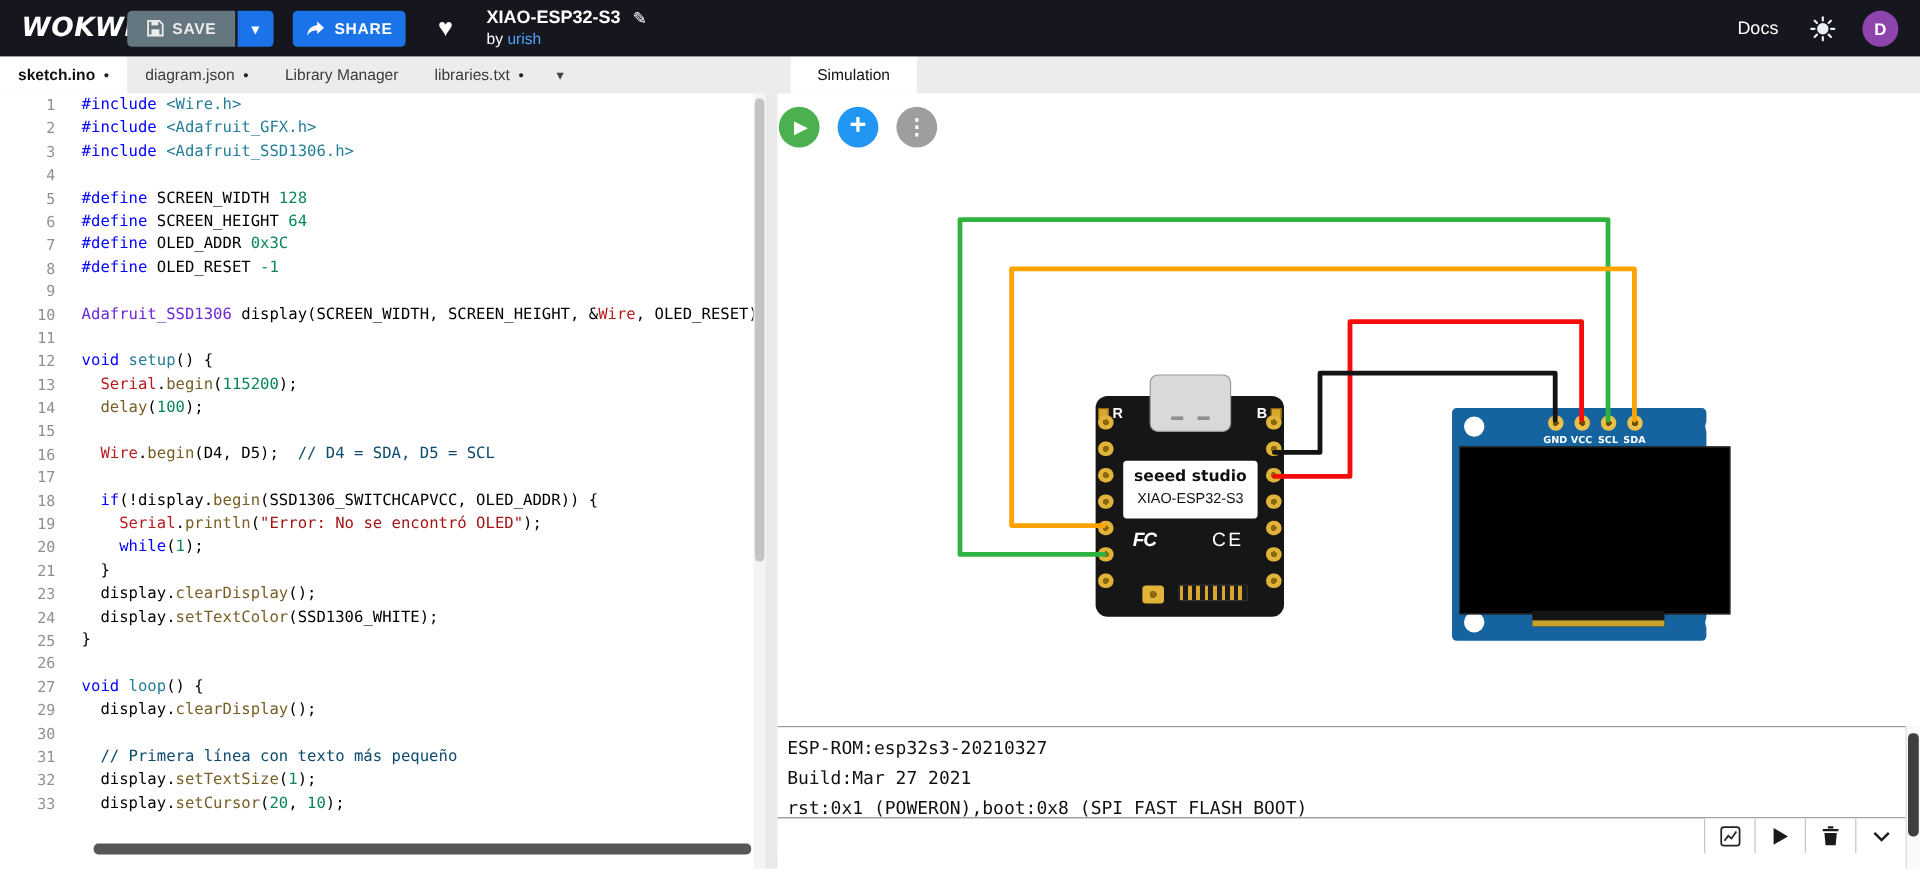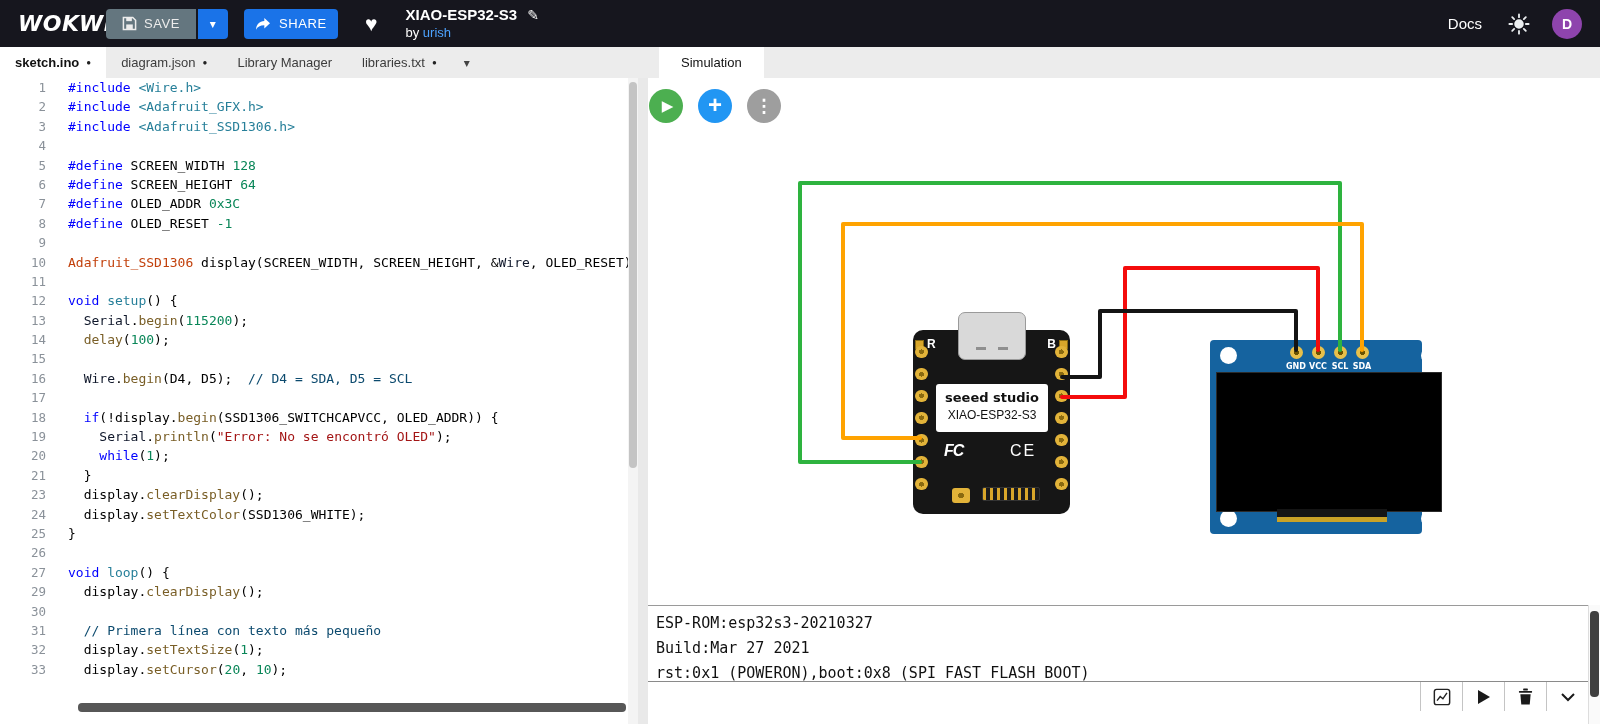--- a/index.html
+++ b/index.html
@@ -9,7 +9,7 @@
 
 .topbar{position:absolute;left:0;top:0;width:1600px;height:47px;background:#16161e;display:flex;align-items:center;color:#fff;z-index:20}
 .logo{font-family:"DejaVu Sans",sans-serif;font-style:italic;font-weight:bold;font-size:22px;letter-spacing:.5px;margin-left:18px;width:88px;cursor:pointer}
-.btn{height:30px;display:flex;align-items:center;justify-content:center;font-weight:normal;font-size:13px;letter-spacing:.6px;cursor:pointer}
+.btn{height:30px;display:flex;align-items:center;justify-content:center;font-weight:bold;font-size:13px;letter-spacing:.6px;cursor:pointer}
 .save{width:90px;background:#64767f;border-radius:4px 0 0 4px;gap:7px;color:#ececec}
 .save-caret{width:30px;background:#1a73e8;border-radius:0 4px 4px 0;margin-left:2px;font-size:12px}
 .share{width:94px;margin-left:16px;background:#1a73e8;border-radius:4px;gap:8px}

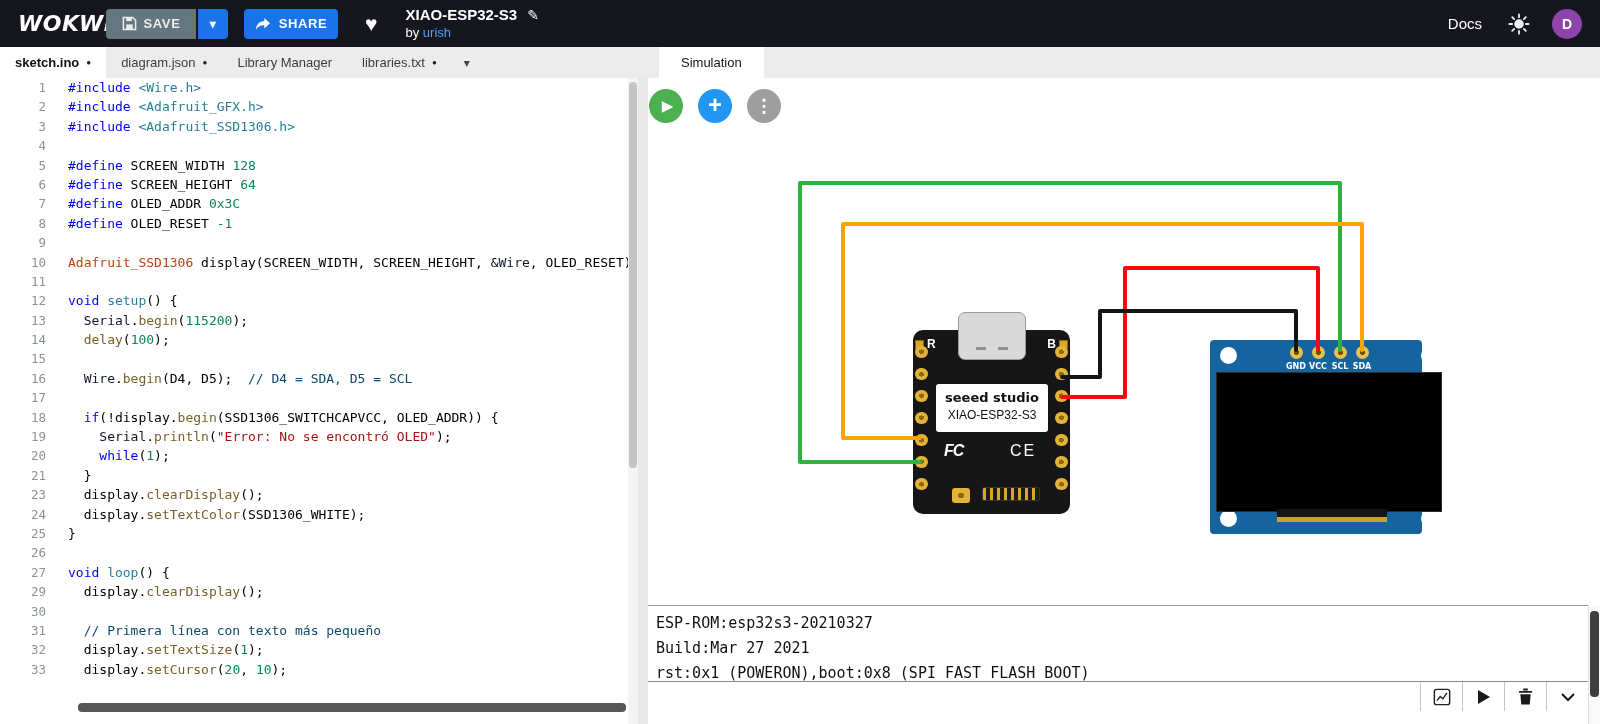--- a/index.html
+++ b/index.html
@@ -38,7 +38,7 @@
 .lc{flex:none;padding-left:6px;color:#000}
 .tk-pp,.tk-kw{color:#0000ff}
 .tk-inc{color:#267f99}
-.tk-ty{color:#c2410c}
+.tk-ty{color:#6d28d9}
 .tk-nm{color:#098658}
 .tk-st{color:#a31515}
 .tk-cm{color:#0c4a6e}

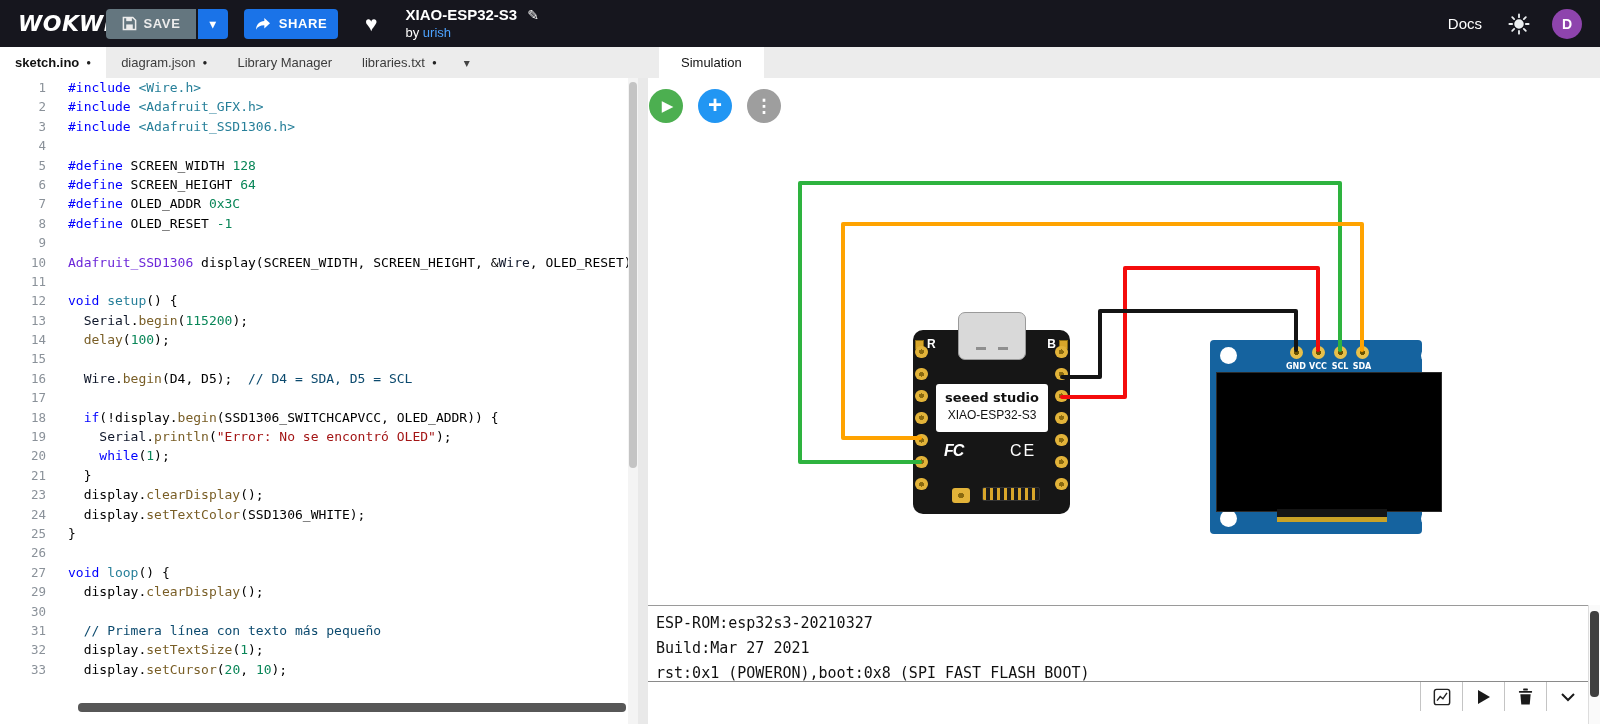--- a/index.html
+++ b/index.html
@@ -42,7 +42,7 @@
 .tk-nm{color:#098658}
 .tk-st{color:#a31515}
 .tk-cm{color:#0c4a6e}
-.tk-ob{color:#0f172a}
+.tk-ob{color:#b91c1c}
 .tk-fn{color:#795e26}
 .tk-fnd{color:#267f99}
 .tk-pl{color:#000}

